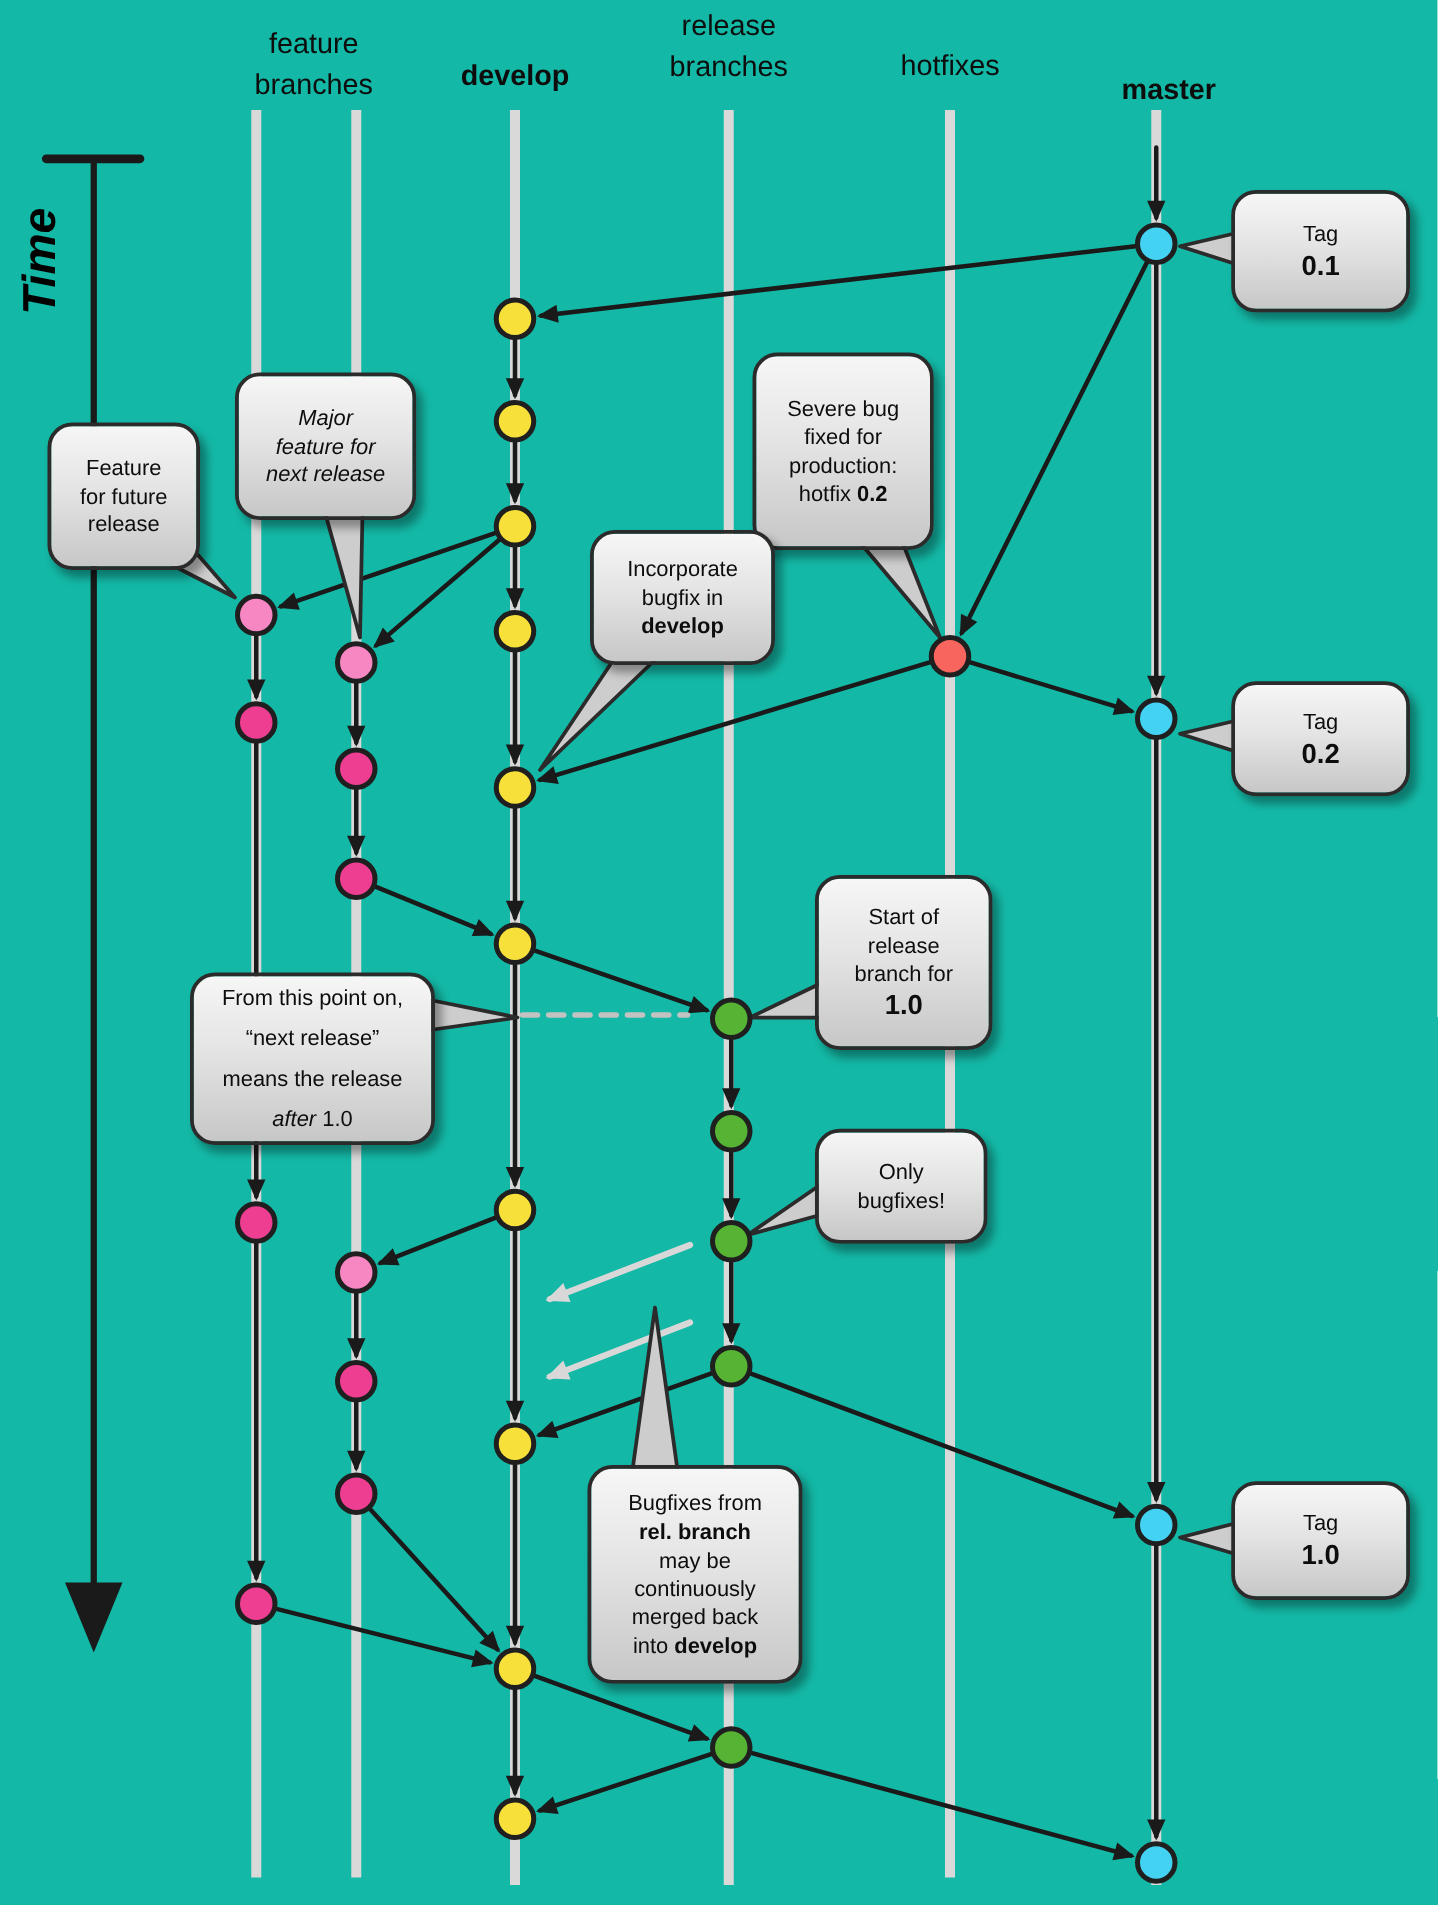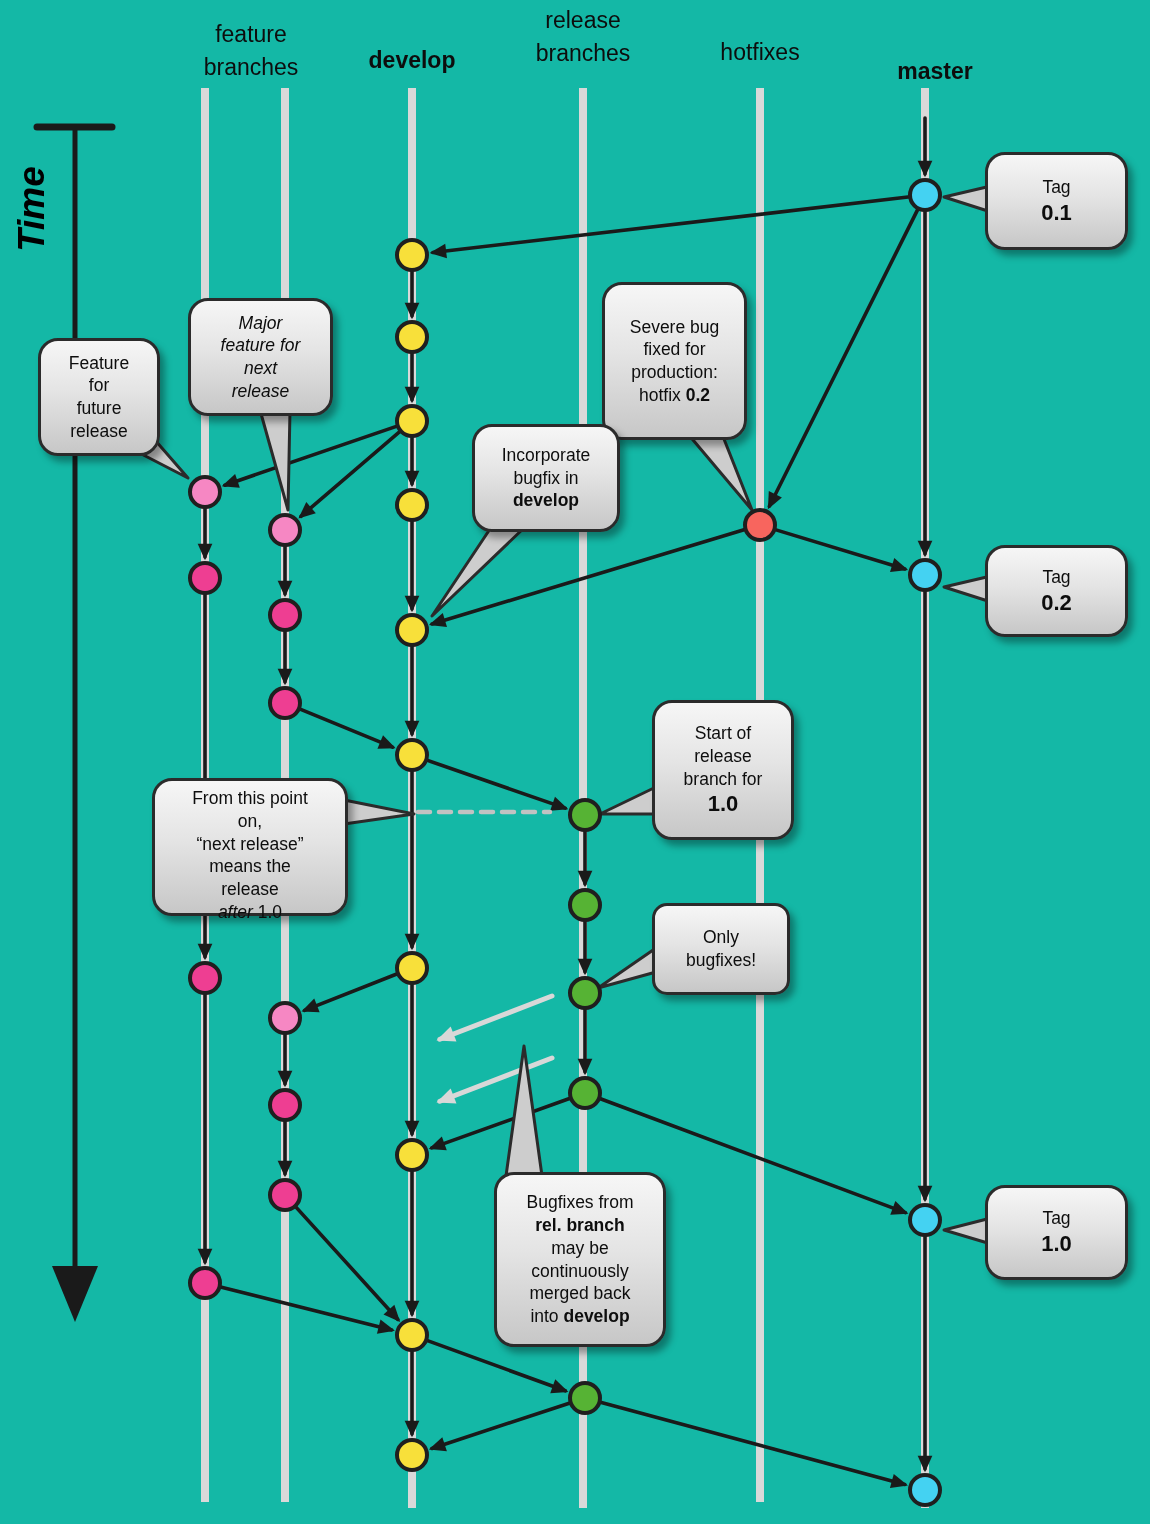--- a/index.html
+++ b/index.html
@@ -16,7 +16,7 @@
     border:3.5px solid #2b2b2b;border-radius:20px;
     box-shadow:5px 6px 7px rgba(0,0,0,0.35);
     display:flex;flex-direction:column;justify-content:center;align-items:center;
-    font-size:17.5px;line-height:1.3;text-align:center;padding:6px 24px;color:#0d0d0d;}
+    font-size:17.5px;line-height:1.3;text-align:center;padding:6px 8px;color:#0d0d0d;}
   .callout .b{font-weight:bold;}
   .callout .i{font-style:italic;}
   .callout .lg{font-size:22px;line-height:1.25;}

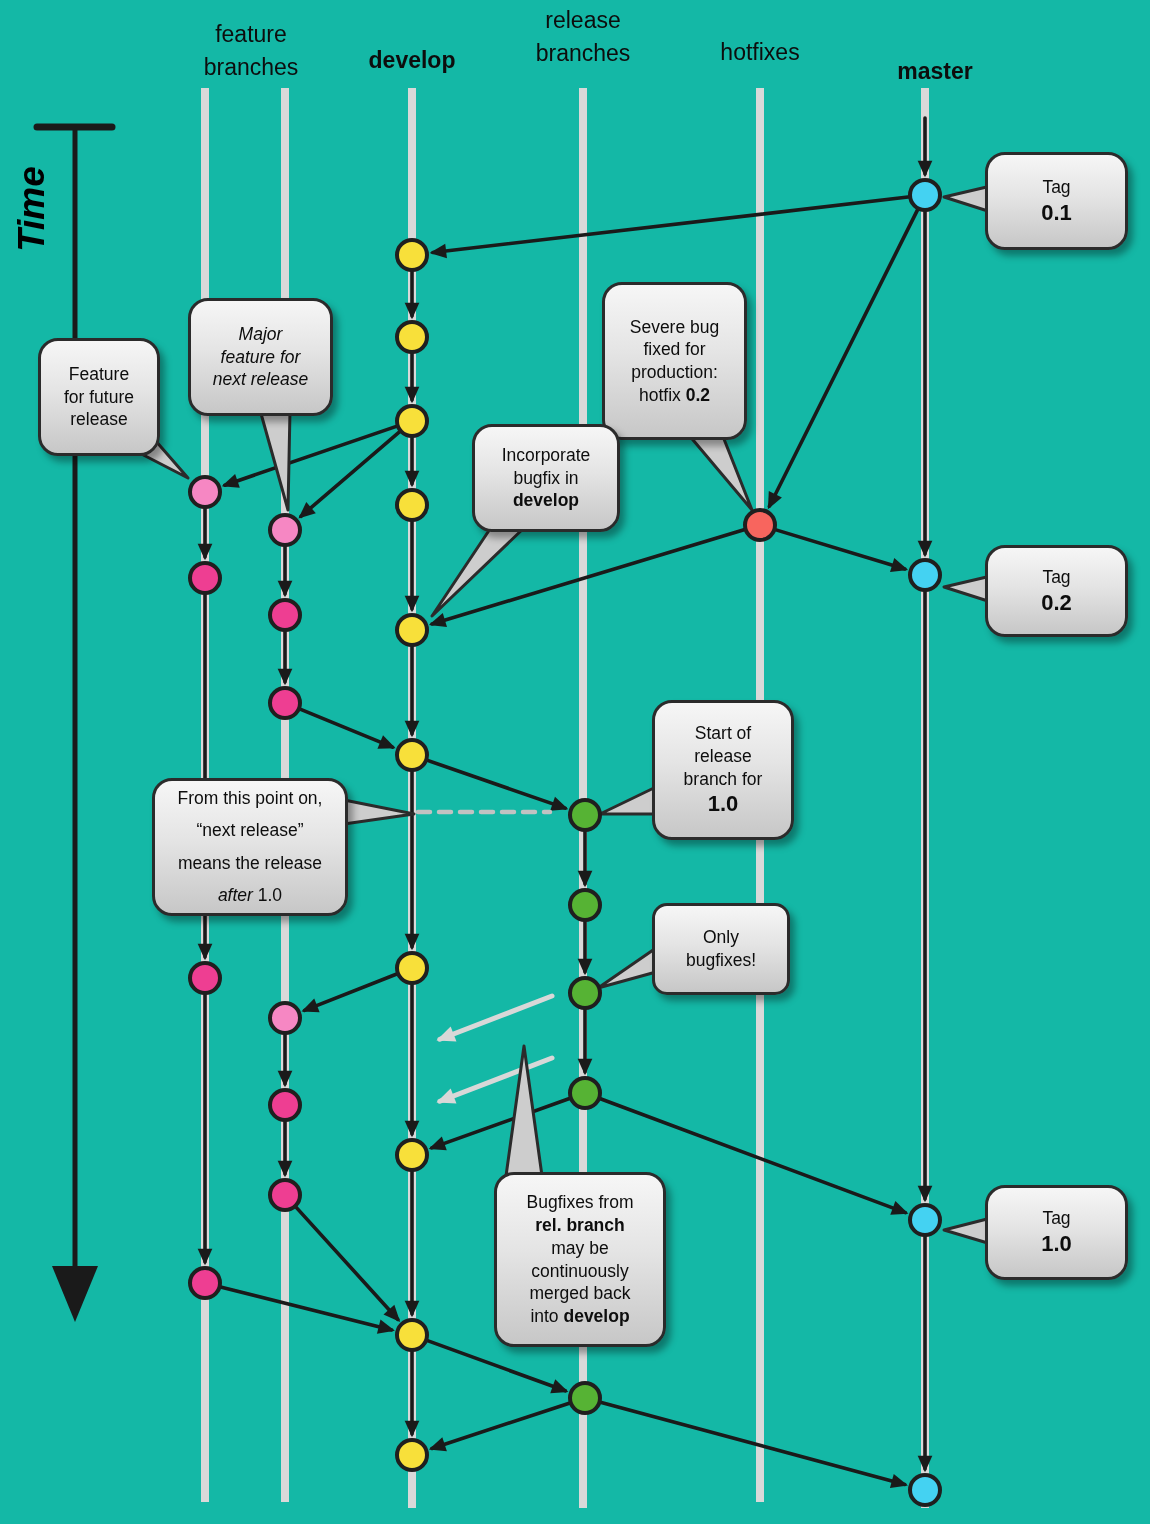--- a/index.html
+++ b/index.html
@@ -193,7 +193,7 @@
         <div class="cl-line"><span>means the release</span></div>
         <div class="cl-line"><span class="i">after</span><span> 1.0</span></div>
       </div>
-      <div class="callout" style="left: 652px; top: 903px; width: 138px; height: 92px; border-radius: 15px;">
+      <div class="callout" style="left: 652px; top: 903px; width: 138px; height: 92px;">
         <div class="cl-line"><span>Only</span></div>
         <div class="cl-line"><span>bugfixes!</span></div>
       </div>

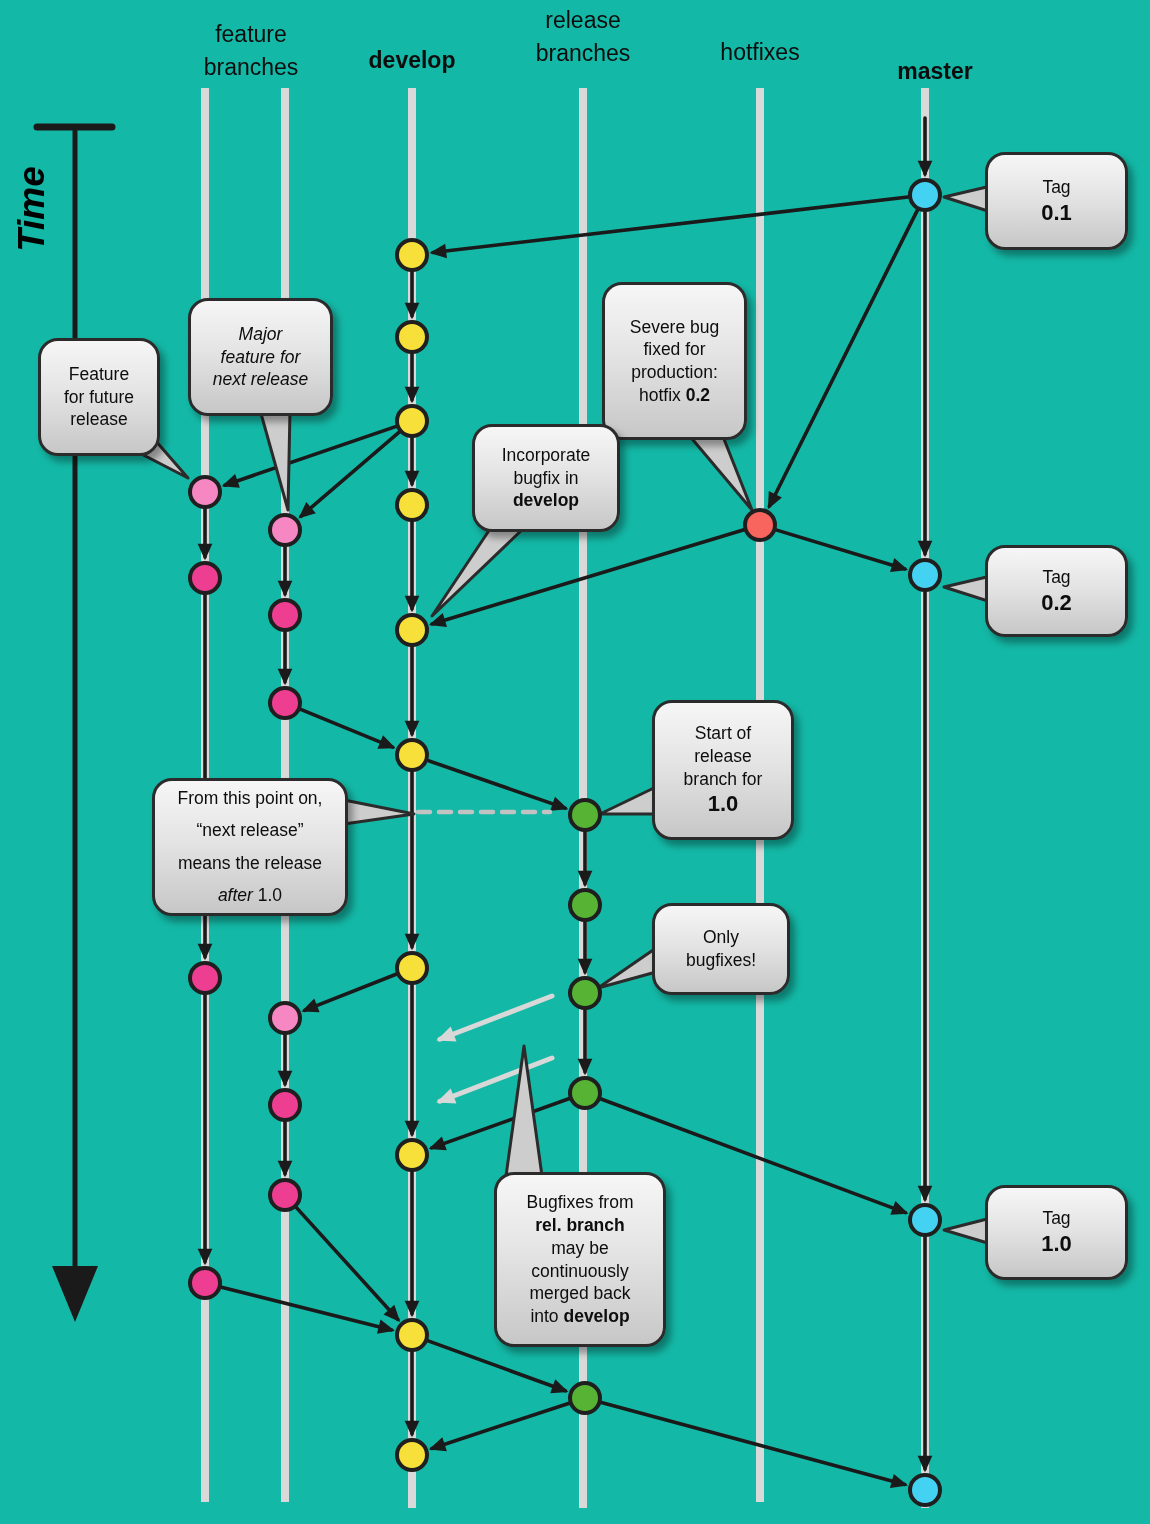--- a/index.html
+++ b/index.html
@@ -201,7 +201,7 @@
         <div class="cl-line"><span>Tag</span></div>
         <div class="cl-line"><span class="b lg">1.0</span></div>
       </div>
-      <div class="callout" style="left: 494px; top: 1172px; width: 172px; height: 175px;">
+      <div class="callout" style="left: 470px; top: 1172px; width: 172px; height: 175px;">
         <div class="cl-line"><span>Bugfixes from</span></div>
         <div class="cl-line"><span class="b">rel. branch</span></div>
         <div class="cl-line"><span>may be</span></div>

